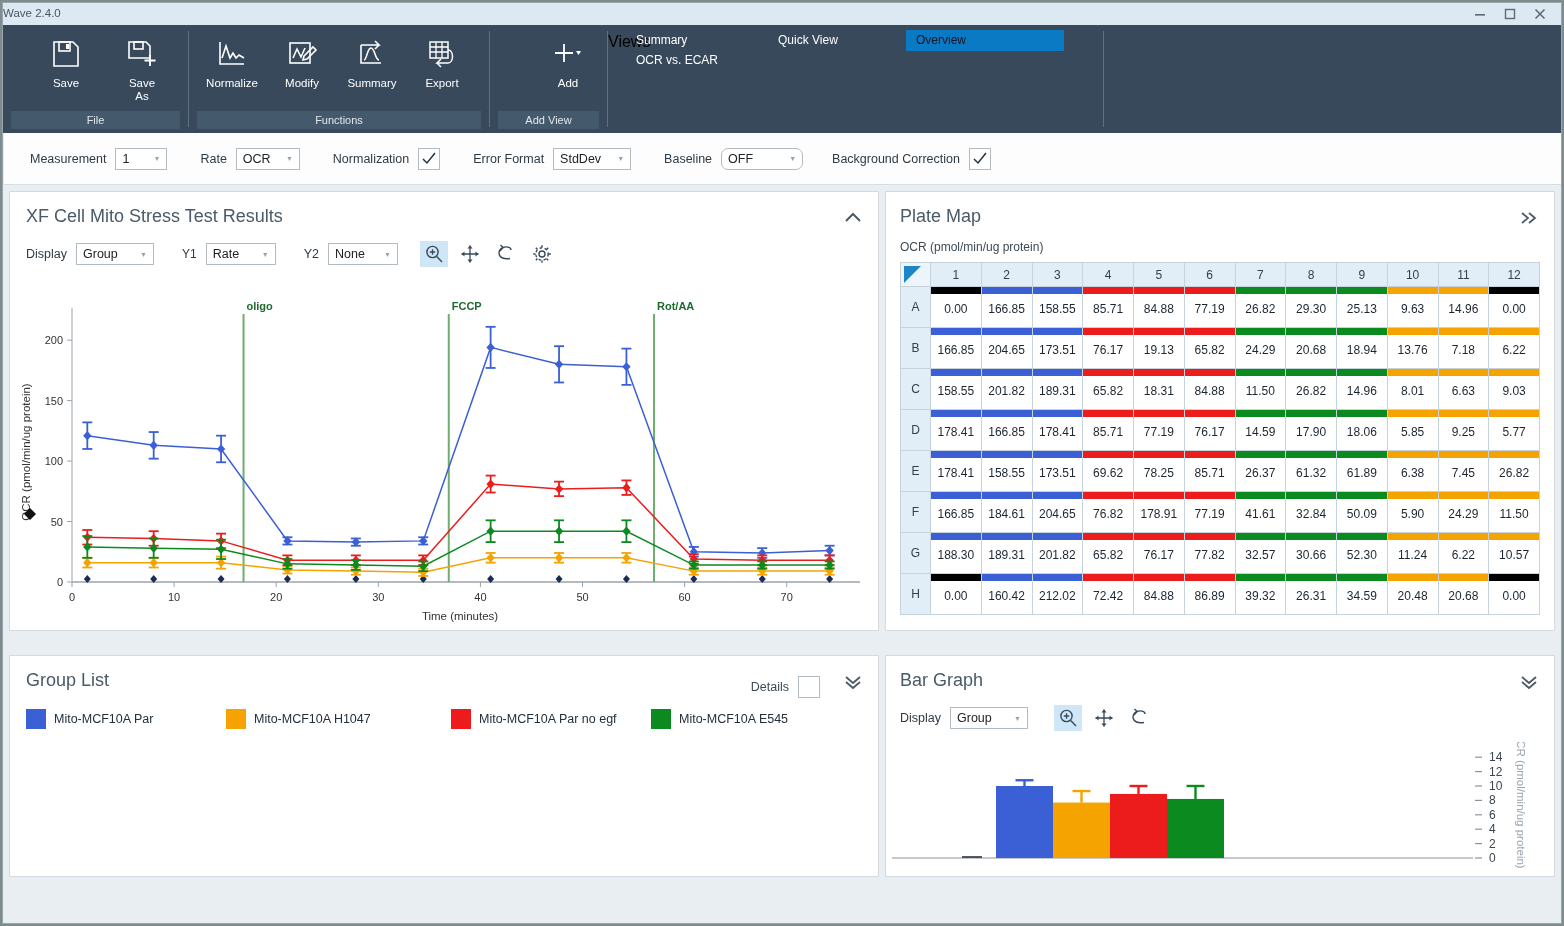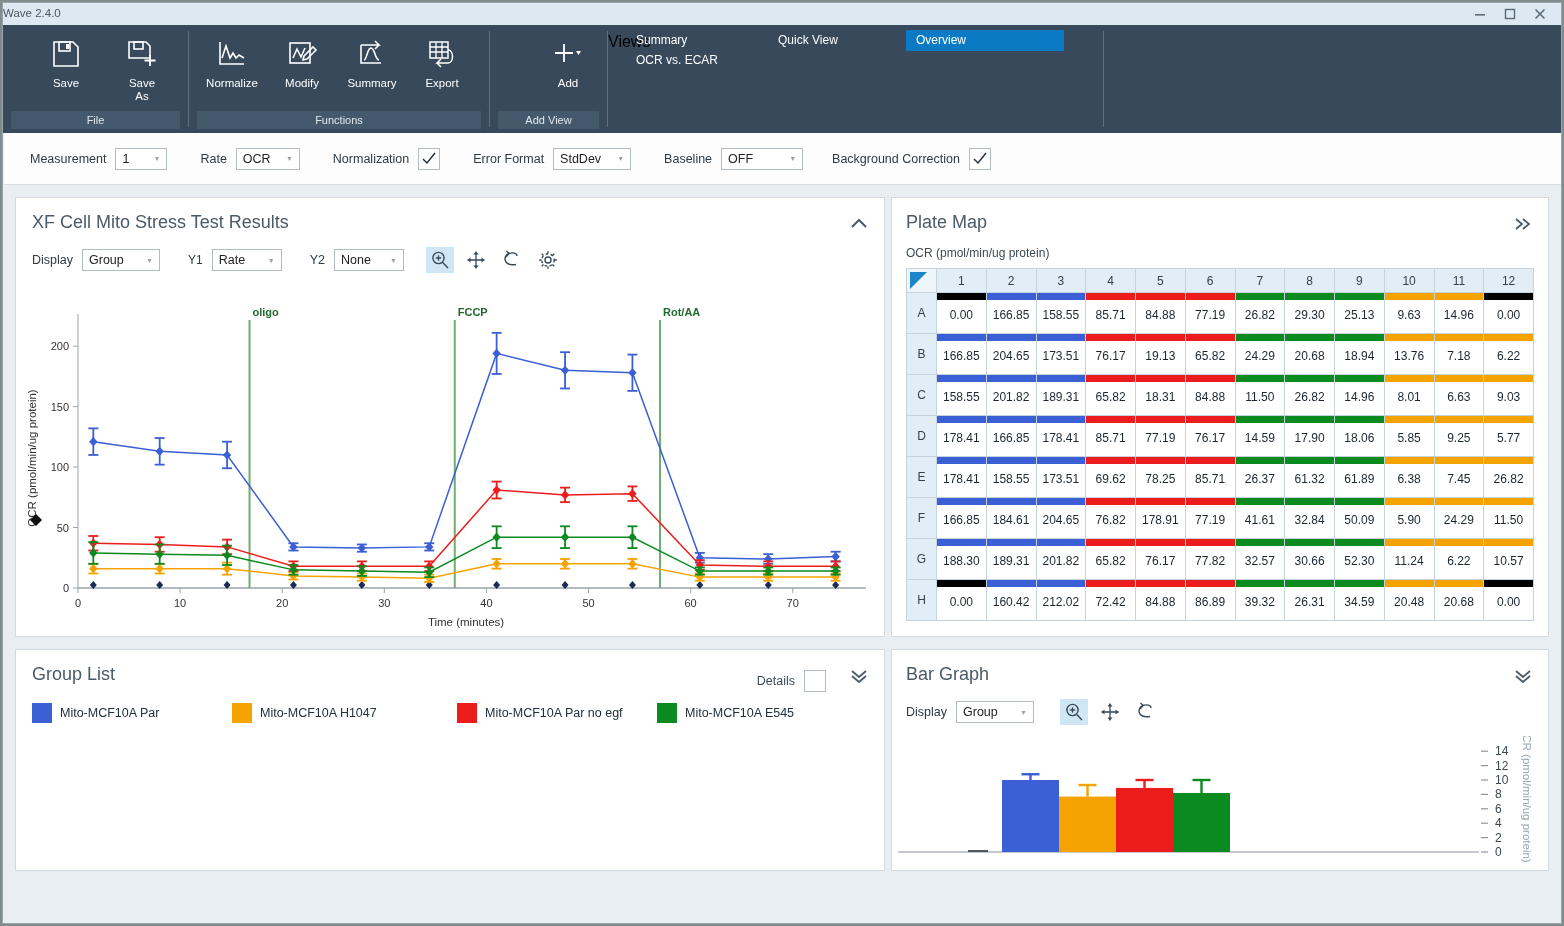--- a/index.html
+++ b/index.html
@@ -54,7 +54,7 @@
   .viewsgroup .items { padding:8px 0 0 28px; display:block; position:relative; }
   .vitem { position:absolute; font-size:12px; color:#ffffff; }
   .vbtnsel {
-    position:absolute; background:#0b7ac4; color:#ffffff; font-size:12px;
+    position:absolute; background:#0b7ac4; color:#0f172a; font-size:12px;
     padding:3px 10px 4px 10px; width:158px;
   }
   

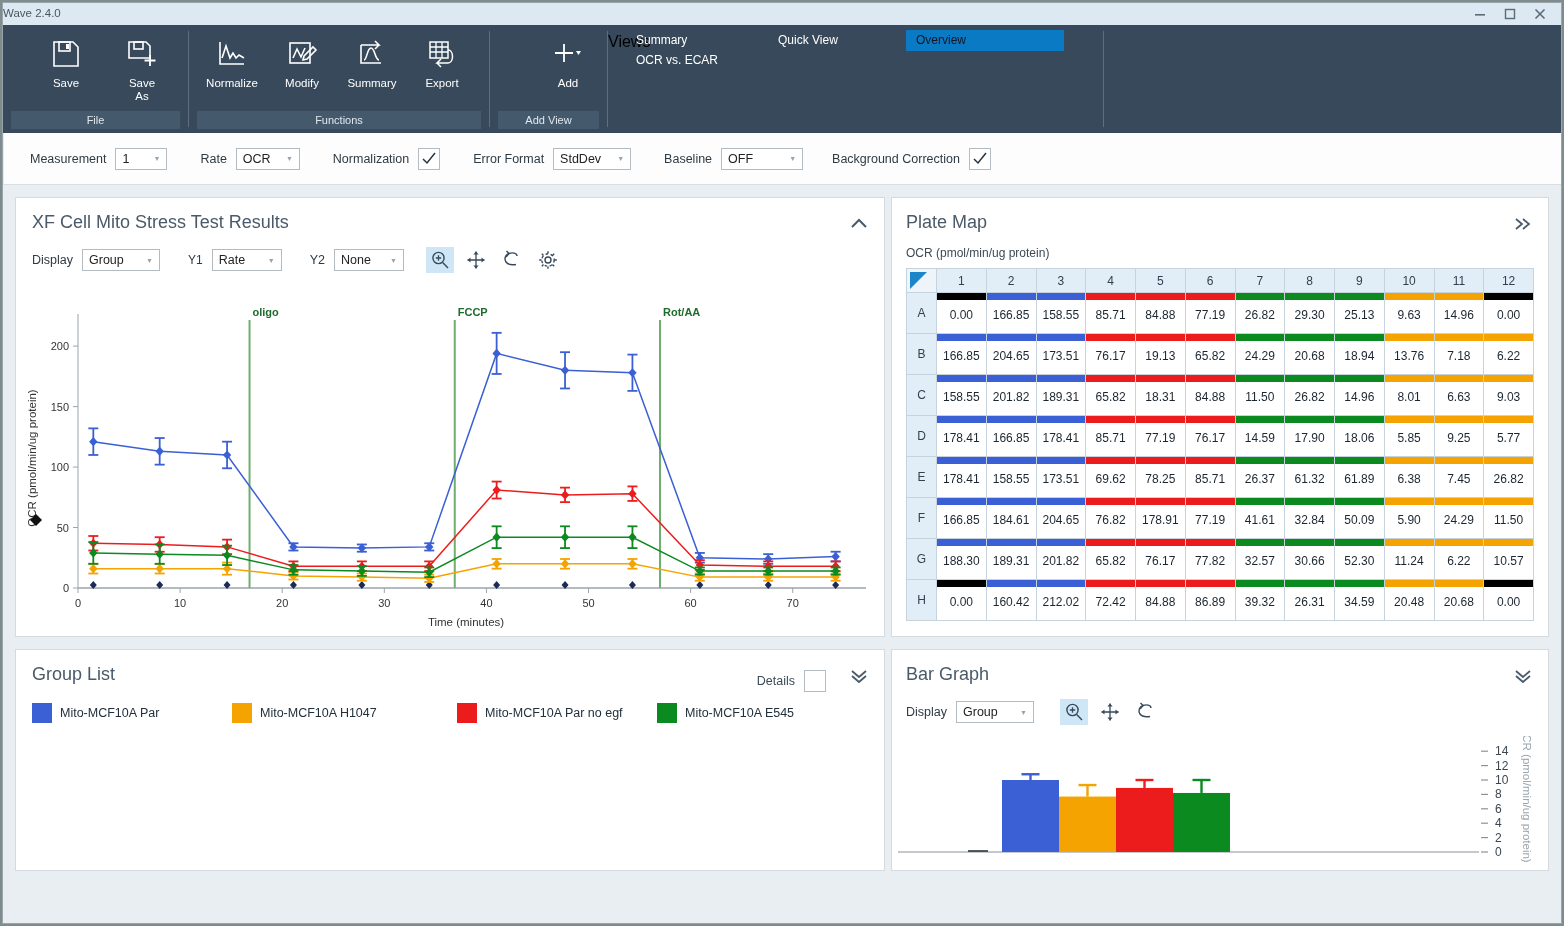--- a/index.html
+++ b/index.html
@@ -286,7 +286,7 @@
     </div>
     <div class="sfield" style="margin-left:33px;">
       <span class="lbl">Baseline</span>
-      <div class="selbox" style="width:82px;">
+      <div class="selbox" style="width:82px;border-radius:7px;">
         <span>OFF</span>
         <span class="arw">▼</span>
       </div>

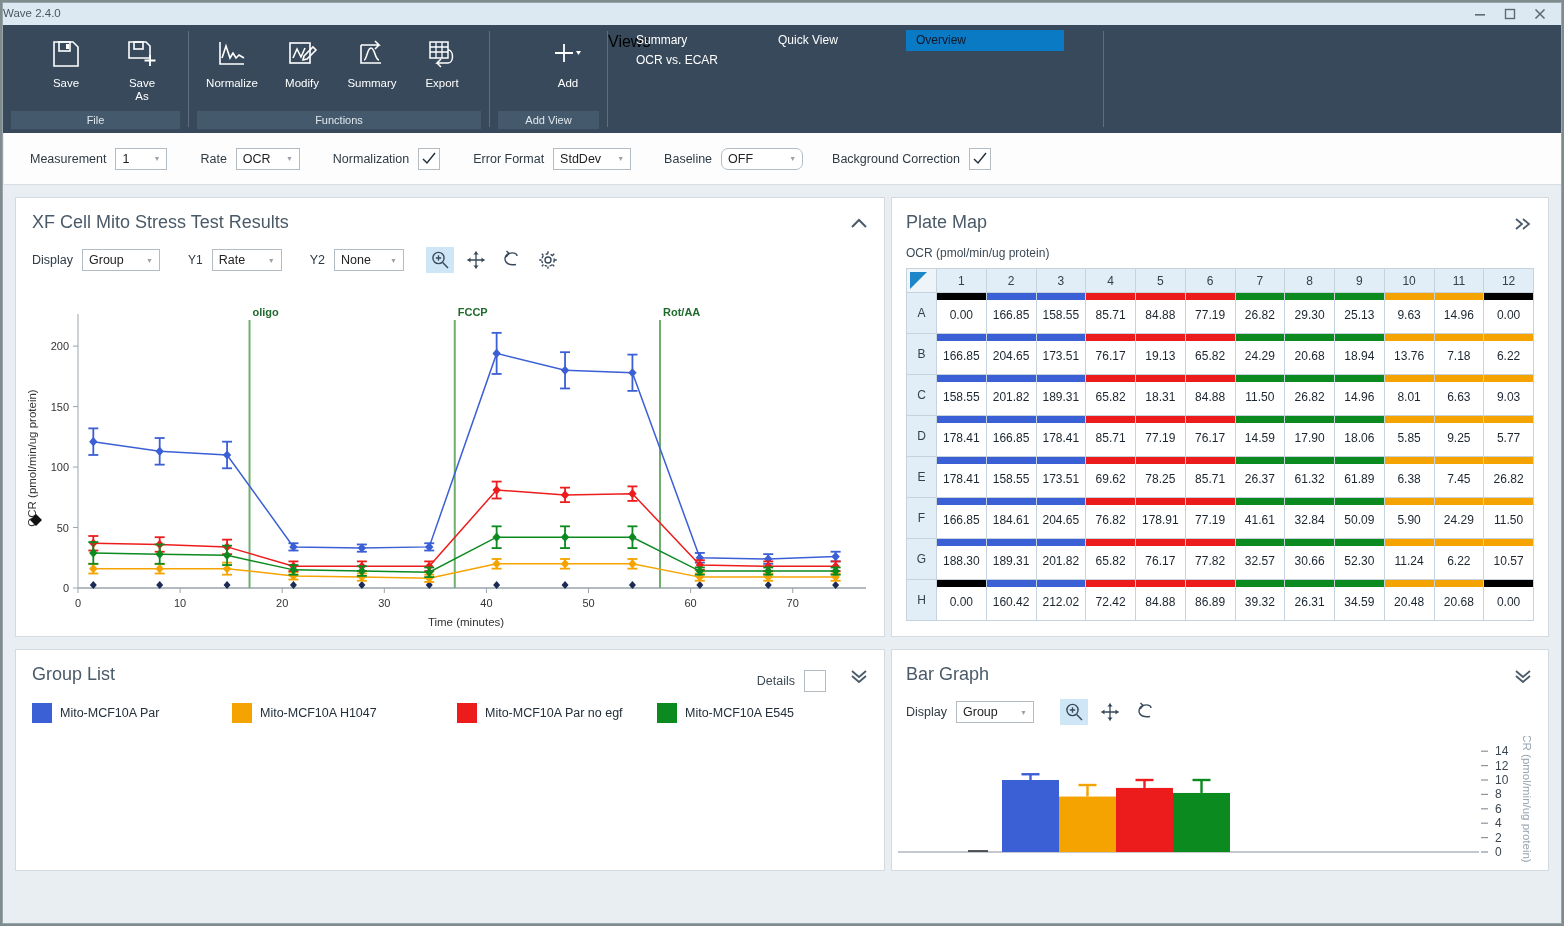--- a/index.html
+++ b/index.html
@@ -74,7 +74,7 @@
             display:flex; align-items:center; justify-content:center; }
   .chkbox svg { display:block; }
   
-  .content { flex:1; display:flex; flex-direction:column; background:#e9eef2; padding:12px; gap:12px; }
+  .content { flex:1; display:flex; flex-direction:column; background:#e9eef2; padding:6px; gap:24px; }
   .row { display:flex; gap:6px; }
   .panel { background:#fff; border:1px solid #d4dadf; position:relative; }
   .ptitle { font-size:18px; color:#4a5a68; font-weight:normal; }

